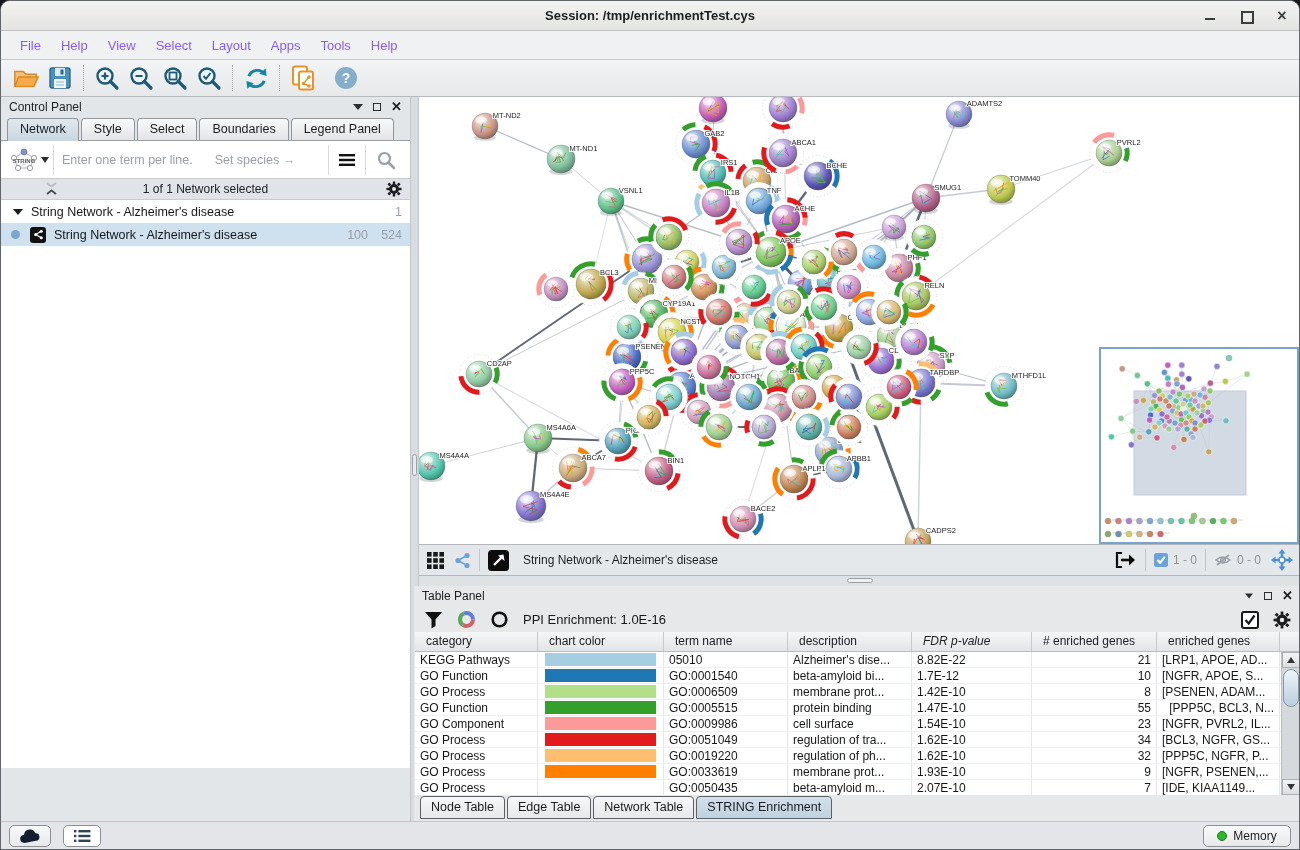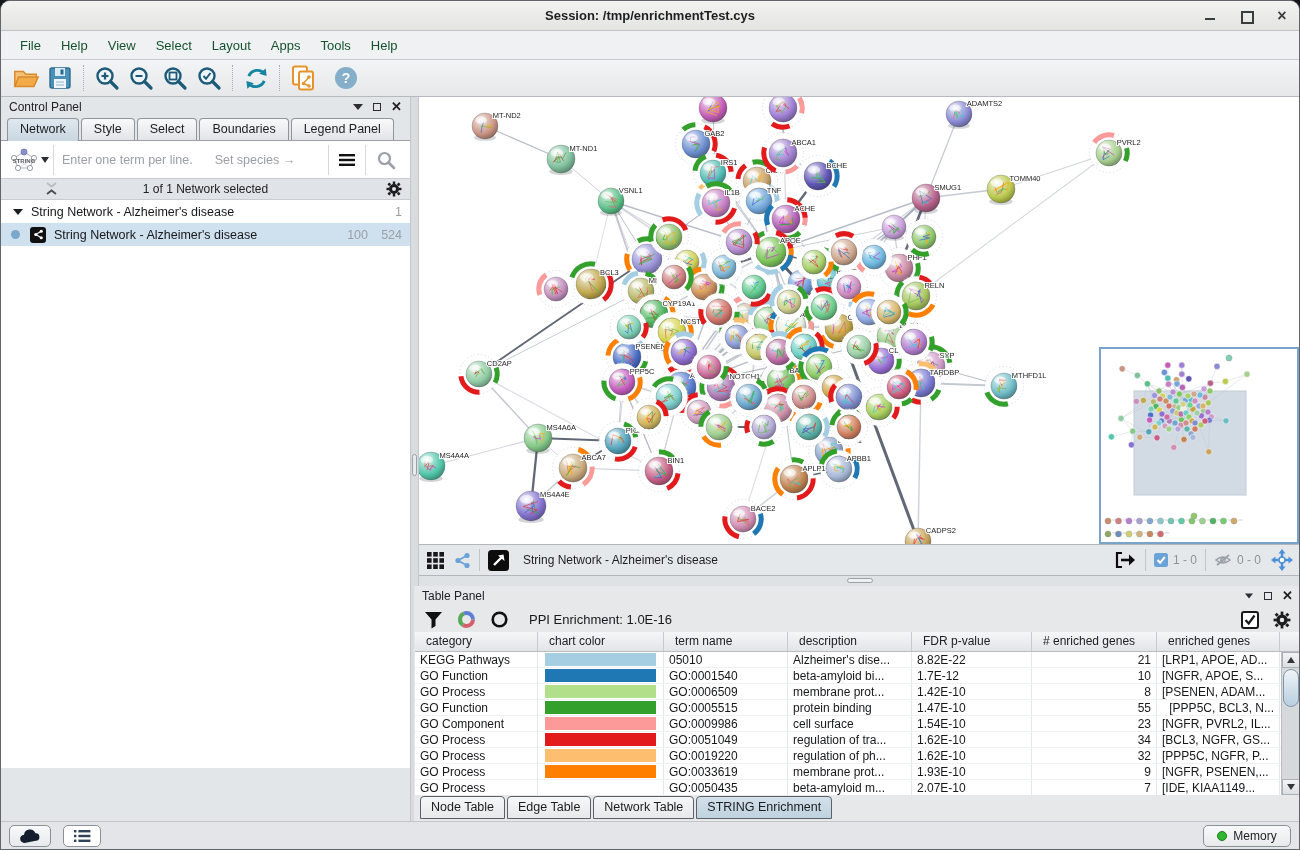--- a/index.html
+++ b/index.html
@@ -15,7 +15,7 @@
   .wb-close{font-size:16px;font-weight:bold;color:#3a3d40;line-height:14px;text-align:center;}
   
   .menubar{position:absolute;left:0;top:30px;width:100%;height:29px;background:#f0f1f2;border-bottom:1px solid #c9cbce;display:flex;align-items:center;padding-left:10px;gap:2px;}
-  .menu-item{font-size:13px;color:#14532d;padding:3px 9px;border-radius:3px;}
+  .menu-item{font-size:13px;color:#8b5cf6;padding:3px 9px;border-radius:3px;}
   
   .toolbar{position:absolute;left:0;top:59px;width:100%;height:37px;background:linear-gradient(#f3f4f5,#e6e8ea);border-bottom:1px solid #b6bac0;display:flex;align-items:center;padding-left:8px;}
   .tb-btn{width:34px;height:30px;display:flex;align-items:center;justify-content:center;border-radius:4px;}

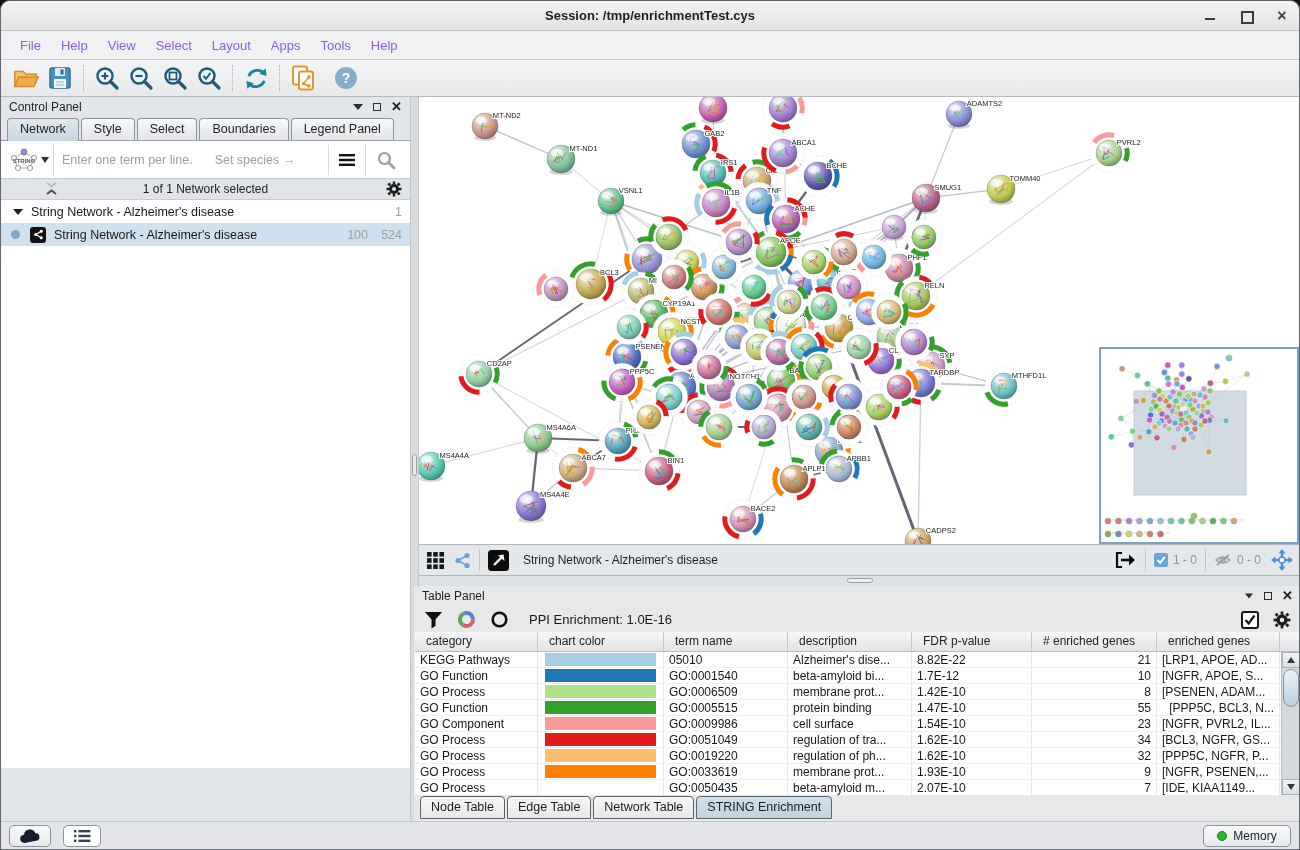--- a/index.html
+++ b/index.html
@@ -66,7 +66,7 @@
   
   #table-panel{position:absolute;left:413px;top:585px;width:887px;height:237px;background:#e6e8ea;border-bottom:2px solid #44689d;}
   .tp-toolbar{height:29px;display:flex;align-items:center;gap:14px;padding:0 10px;}
-  .tp-toolbar .ppi{font-size:13px;color:#17181a;margin-left:6px;}
+  .tp-toolbar .ppi{font-size:13px;color:#17181a;}
   .tp-right{margin-left:auto;display:flex;align-items:center;gap:14px;}
   .grid-table{position:absolute;left:1px;top:46px;width:885px;height:163px;background:#fff;overflow:hidden;}
   .gt-header{display:flex;height:20px;background:linear-gradient(#f5f6f7,#e2e4e7);border-bottom:1px solid #b9bdc2;}

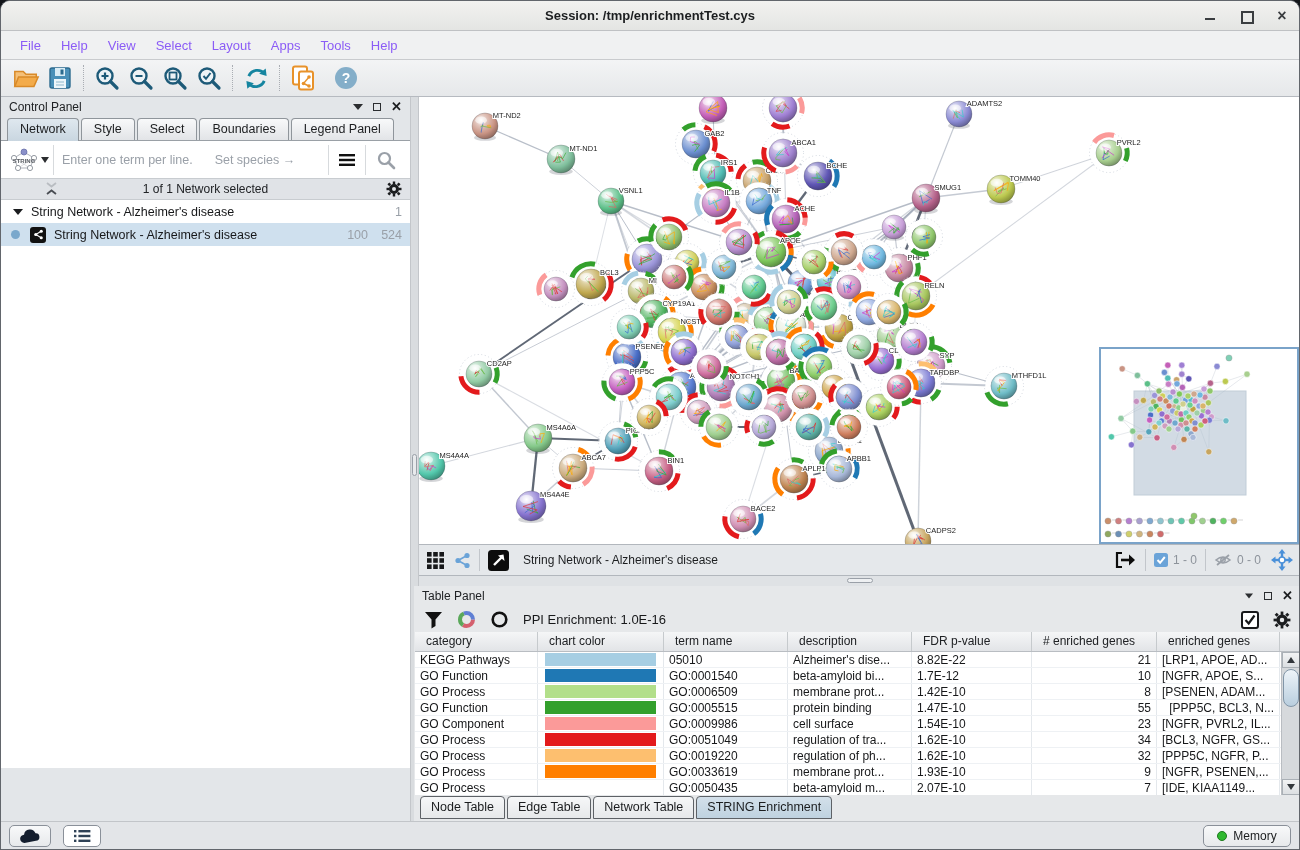--- a/index.html
+++ b/index.html
@@ -2749,7 +2749,7 @@
           <div class="hc" style="width: 126px;">chart color</div>
           <div class="hc" style="width: 124px;">term name</div>
           <div class="hc" style="width: 124px;">description</div>
-          <div class="hc" style="width: 120px;">FDR p-value</div>
+          <div class="hc" style="width: 120px; font-style: italic;">FDR p-value</div>
           <div class="hc" style="width: 125px;"># enriched genes</div>
           <div class="hc" style="width: 123px;">enriched genes</div>
         </div>

